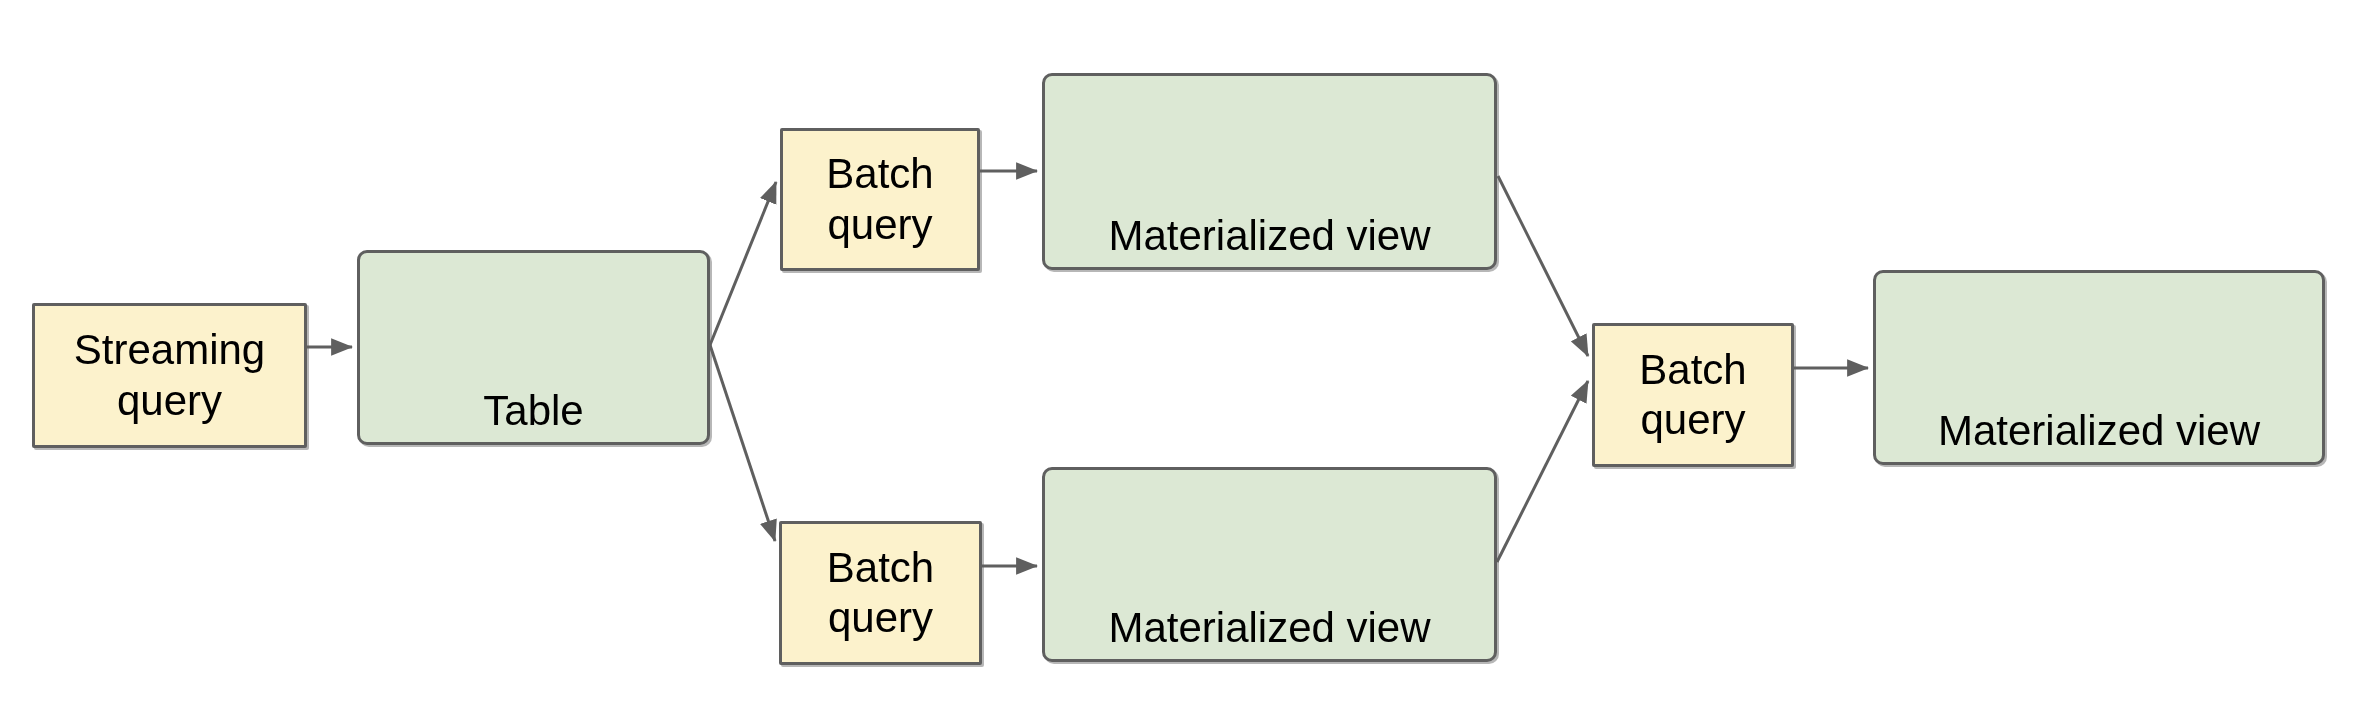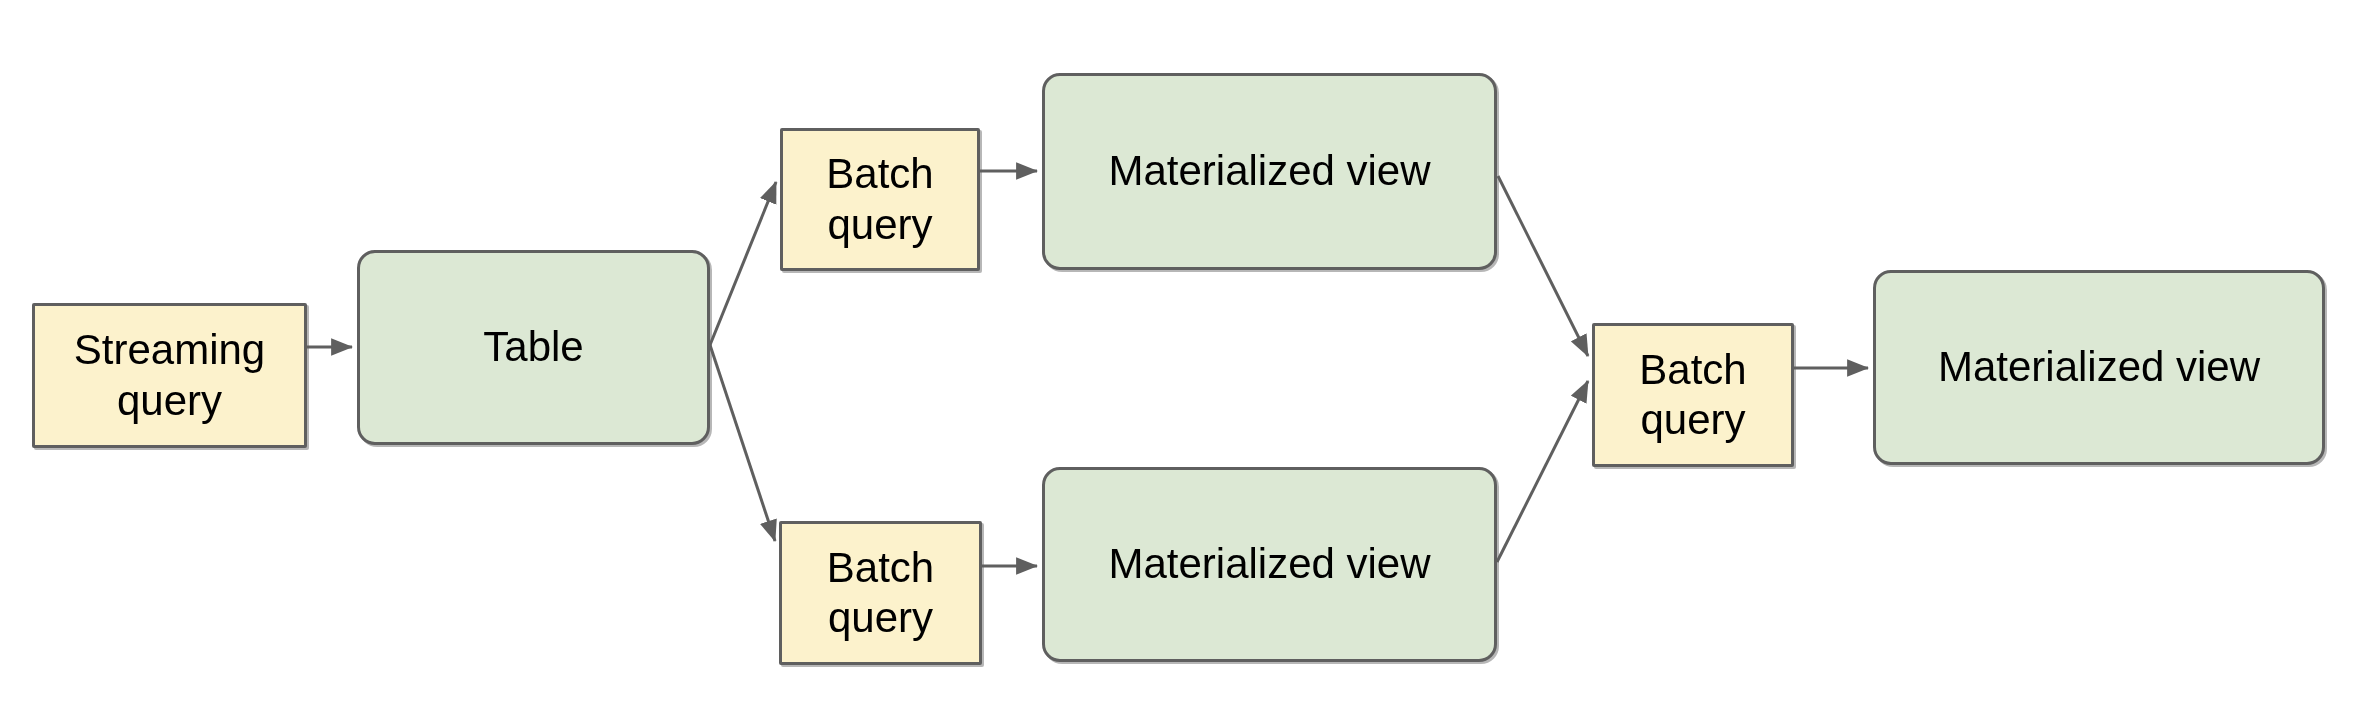--- a/index.html
+++ b/index.html
@@ -44,7 +44,8 @@
   }
   .node.store {
     background: var(--store-fill, #dce8d4);
-    border-radius: 18px;
+    border-radius: 10px;
+    align-items: flex-end;
   }
   .node-label {
     display: block;

